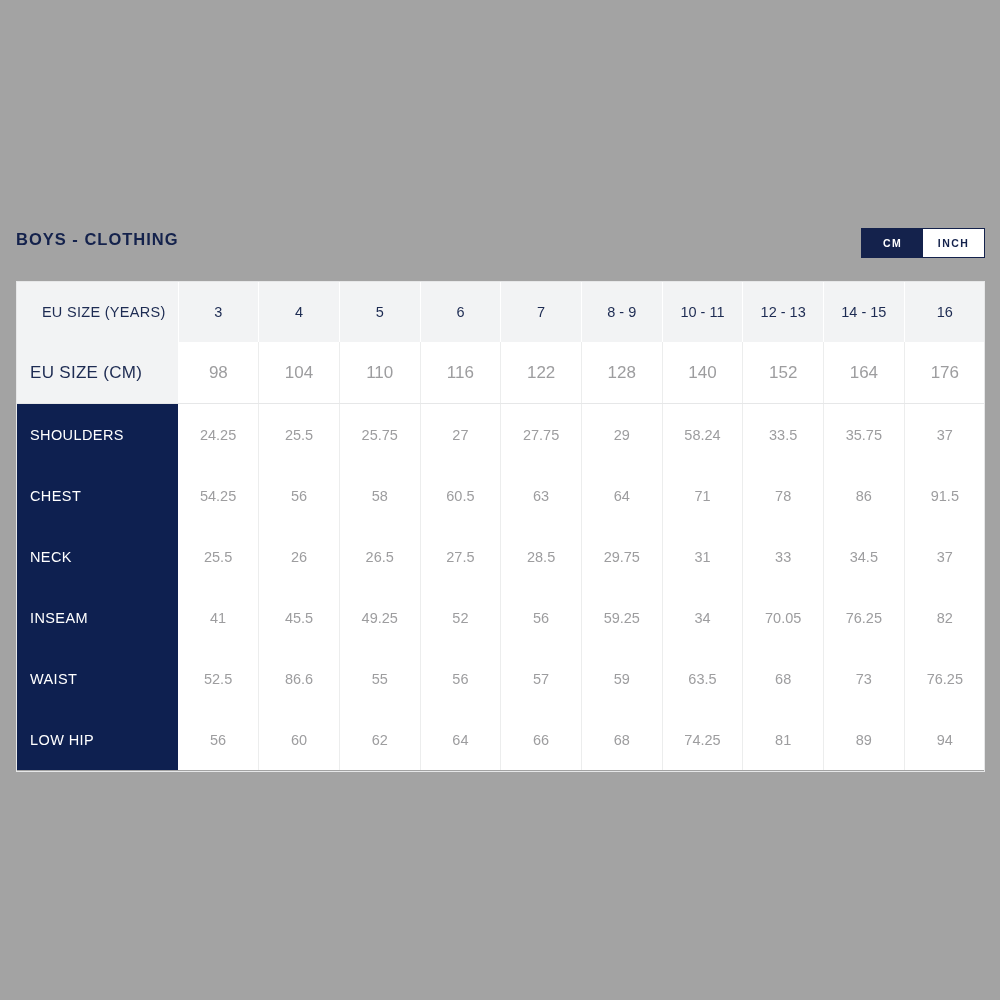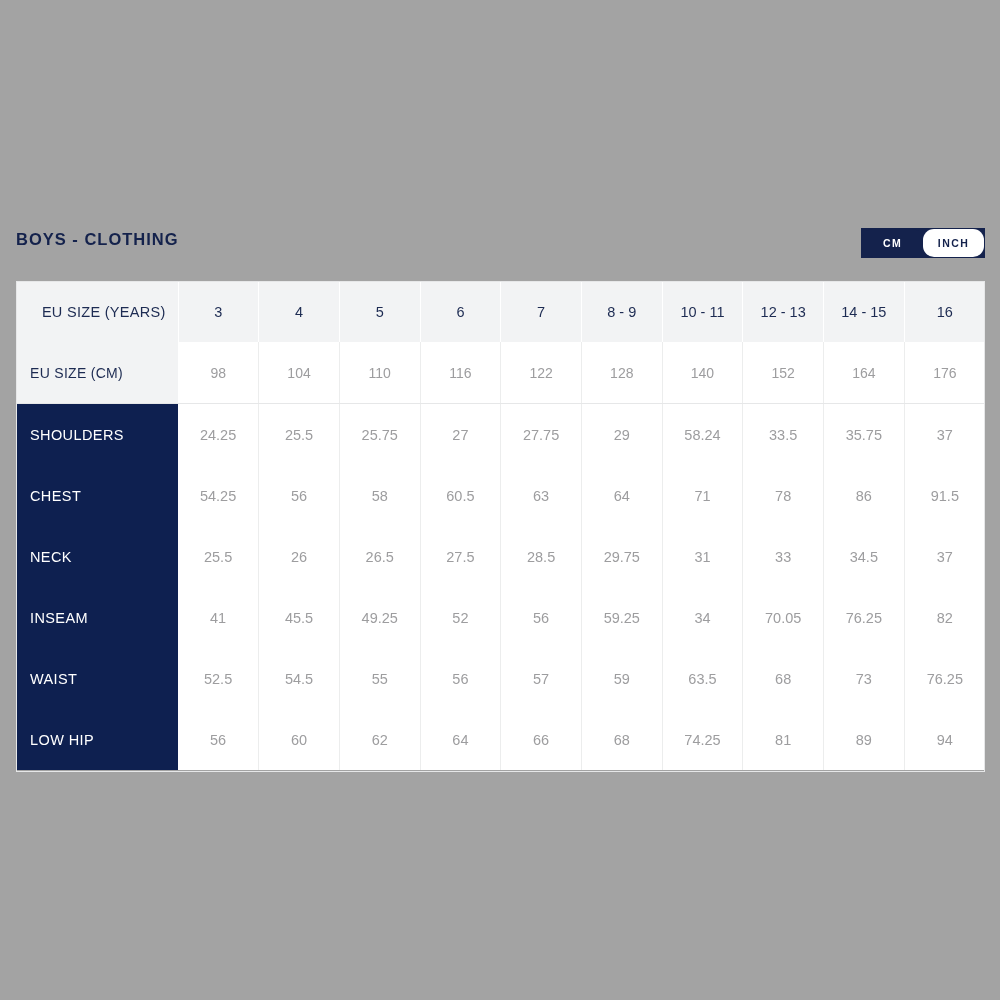--- a/index.html
+++ b/index.html
@@ -65,7 +65,6 @@
     box-sizing: border-box;
     cursor: pointer;
     user-select: none;
-    border-radius: 11px;
   }
   .unit-btn.active {
     background: #14224c;

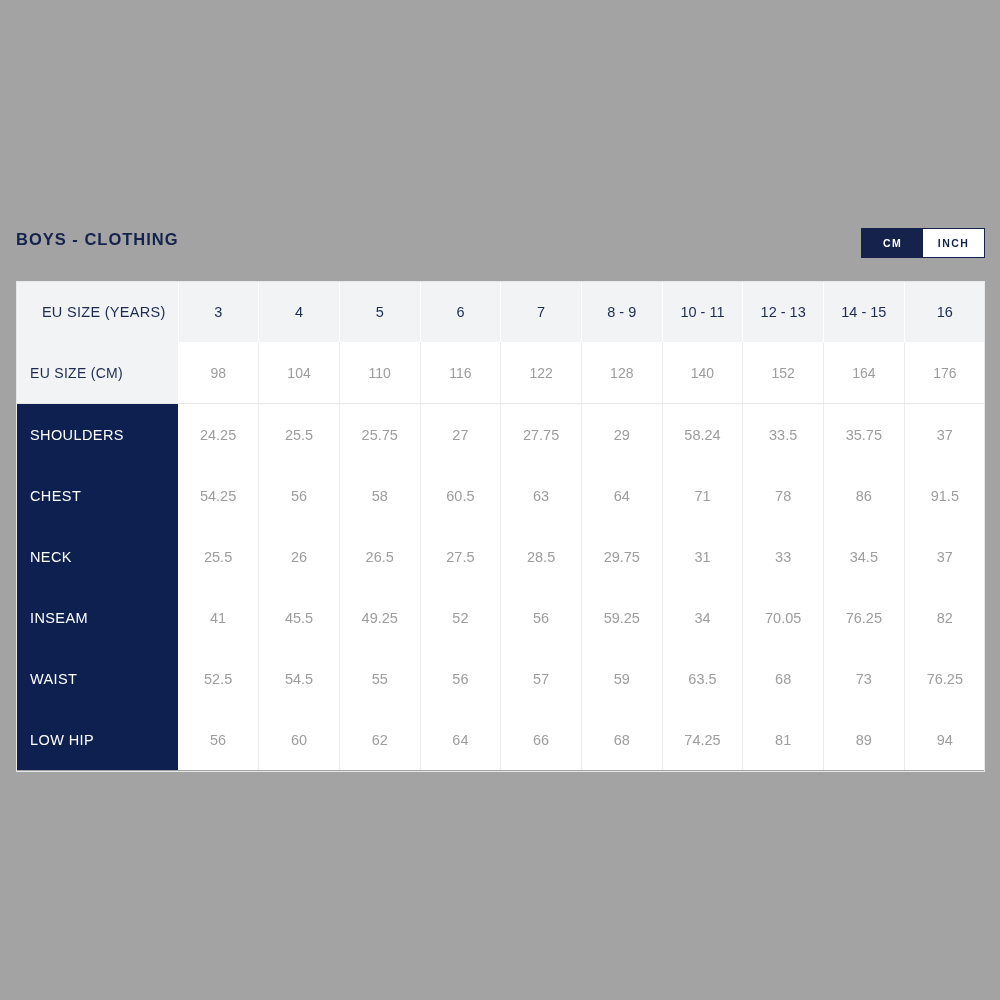--- a/index.html
+++ b/index.html
@@ -121,7 +121,7 @@
     border-right: 1px solid #eceded;
     border-bottom: 1px solid #e6e7e8;
     color: #9d9d9f;
-    font-size: 14px;
+    font-size: 17px;
   }
   tr.row-cm td:last-child { border-right: none; }
   tr.row-cm td.rowlabel {

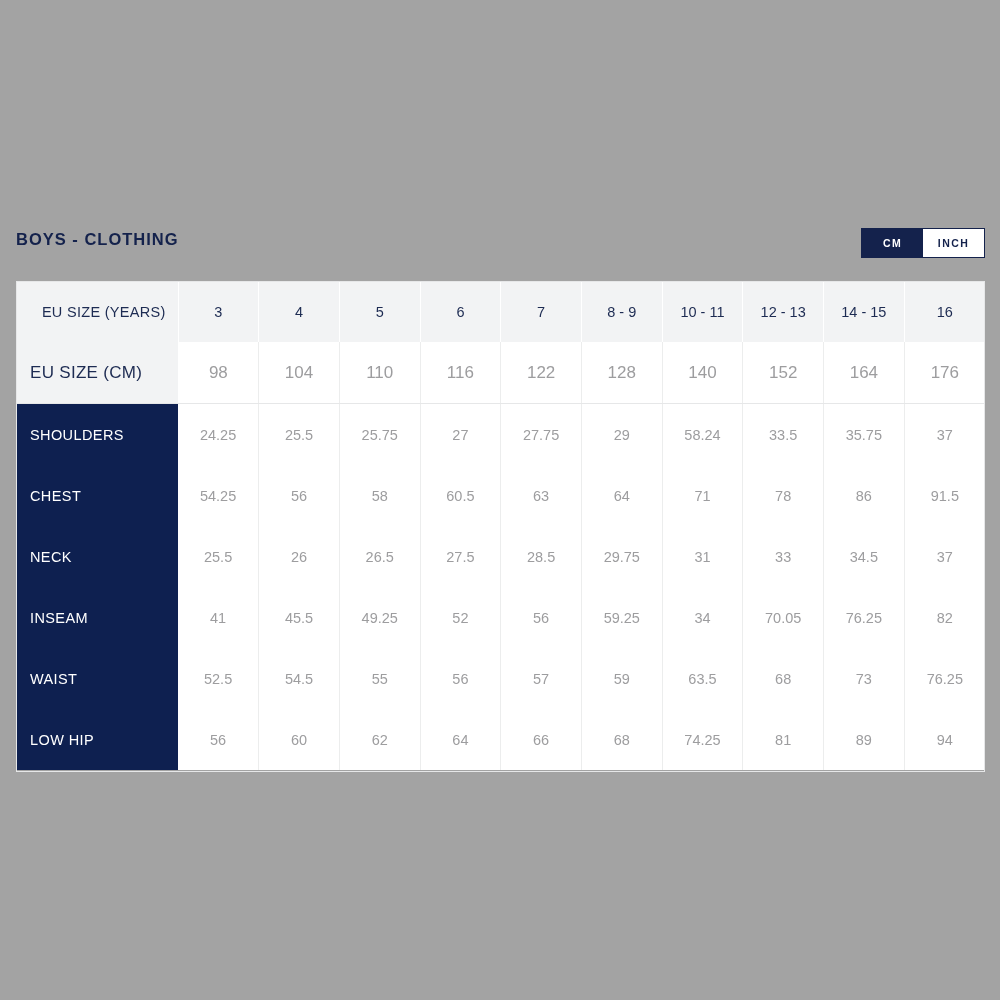--- a/index.html
+++ b/index.html
@@ -280,7 +280,7 @@
       <tr class="row-data">
         <td class="rowlabel">WAIST</td>
         <td>52.5</td>
-        <td>54.5</td>
+        <td>86.6</td>
         <td>55</td>
         <td>56</td>
         <td>57</td>

